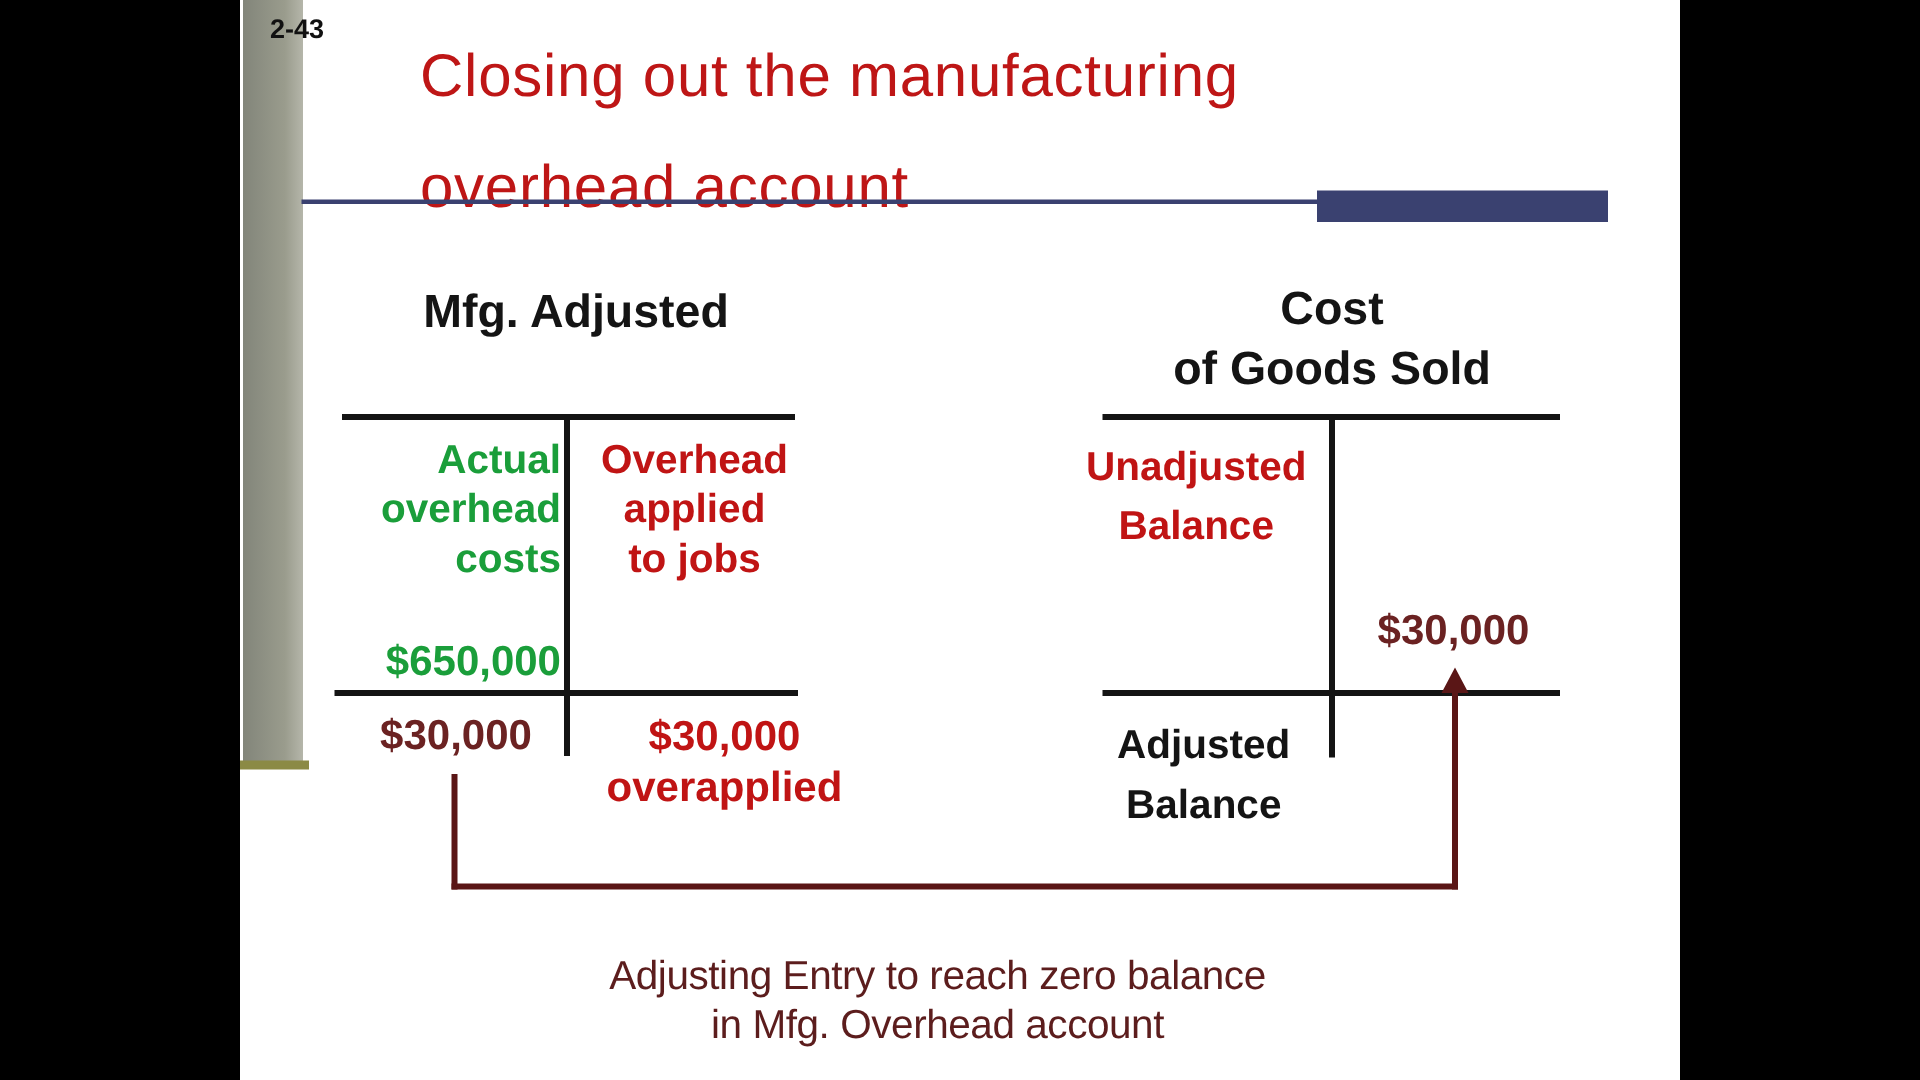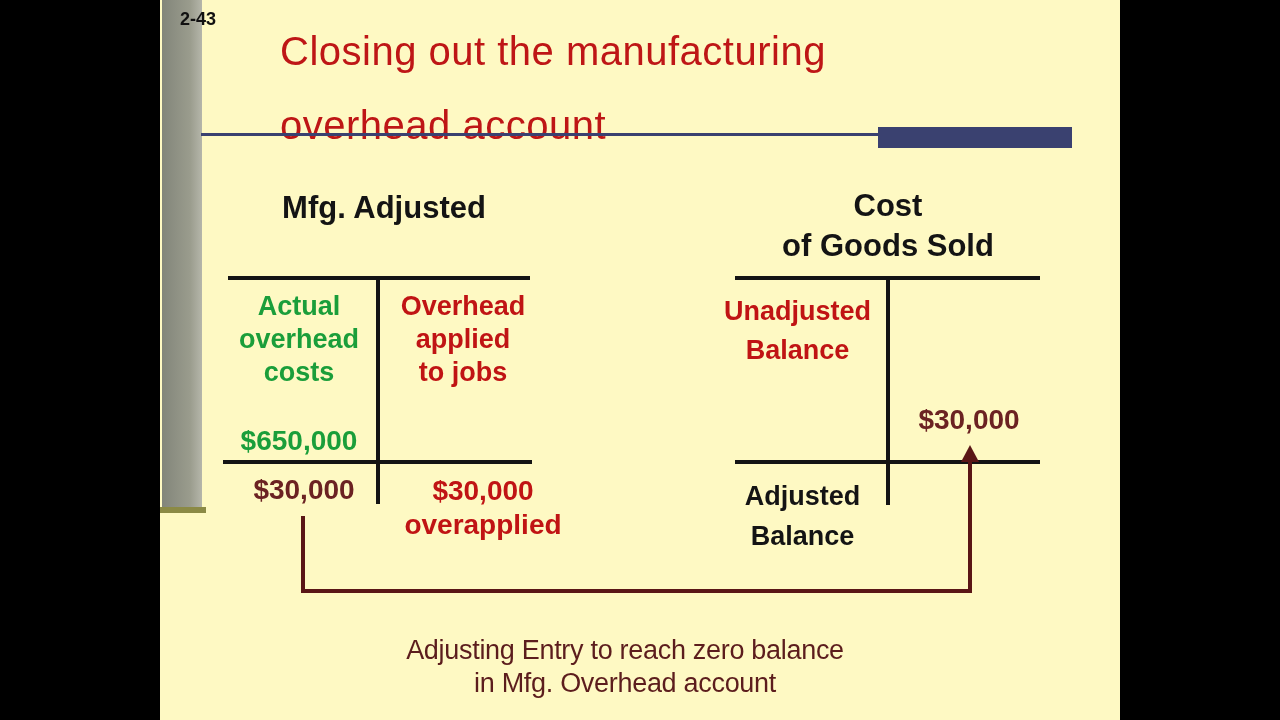--- a/index.html
+++ b/index.html
@@ -12,7 +12,7 @@
   }
   .slide{
     position:absolute;left:160px;top:0;width:960px;height:720px;
-    background:#fef9c3;
+    background:#ffffff;
   }
   .ml{white-space:pre-line;}
   .abs{position:absolute;}

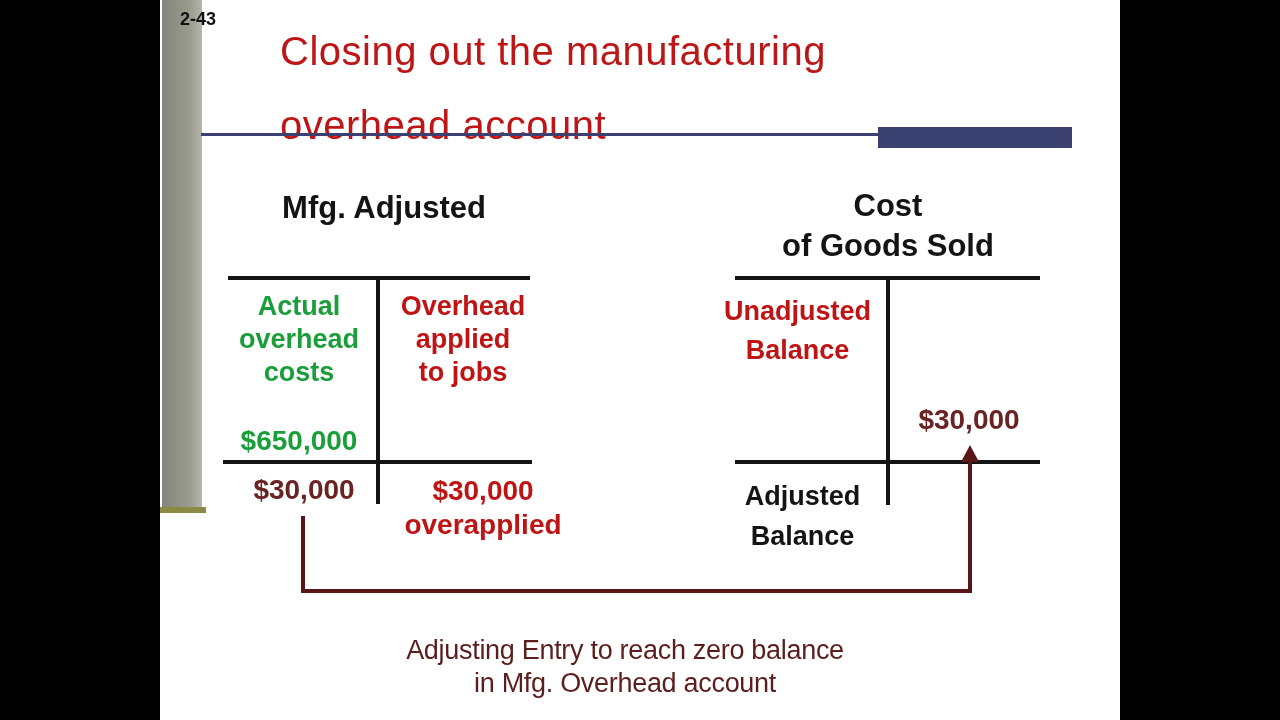--- a/index.html
+++ b/index.html
@@ -62,7 +62,7 @@
 
   .lbl{font-size:27px;font-weight:bold;line-height:33px;}
   .amt{font-size:28px;font-weight:bold;}
-  .green{color:#1a9e3a;}
+  .green{color:#1a9e3a;text-align:right;}
   .red{color:#c01414;}
   .maroon{color:#6b2222;}
   .black-txt{color:#141414;}

